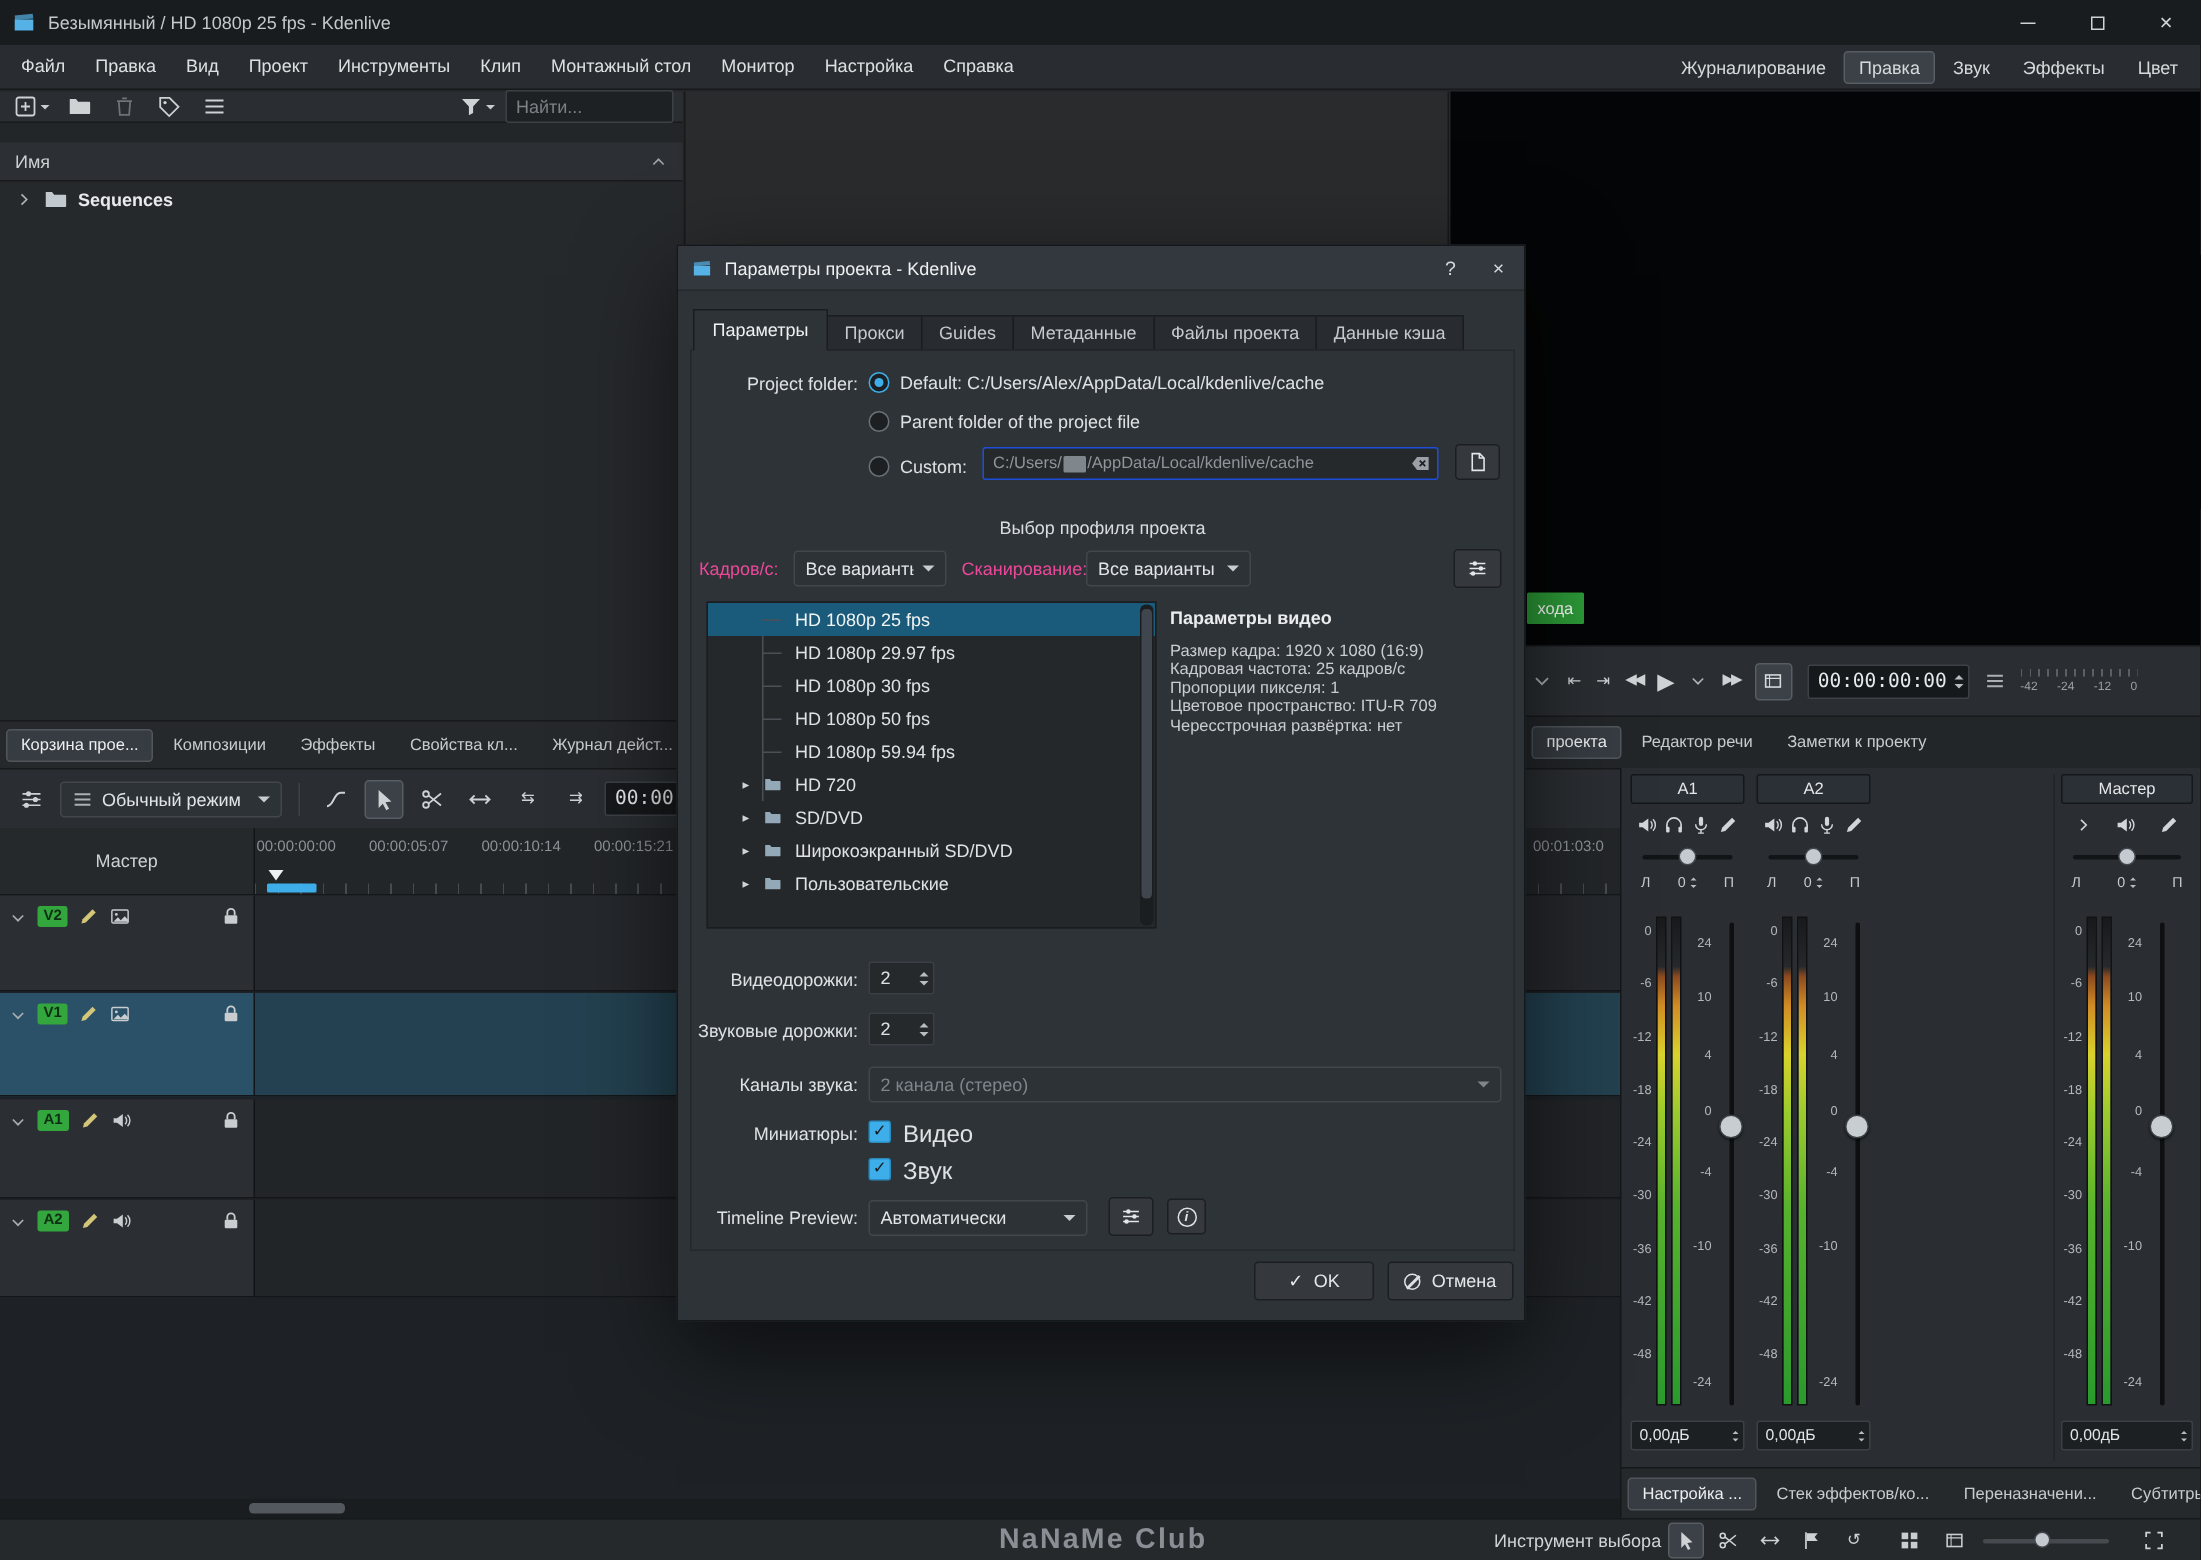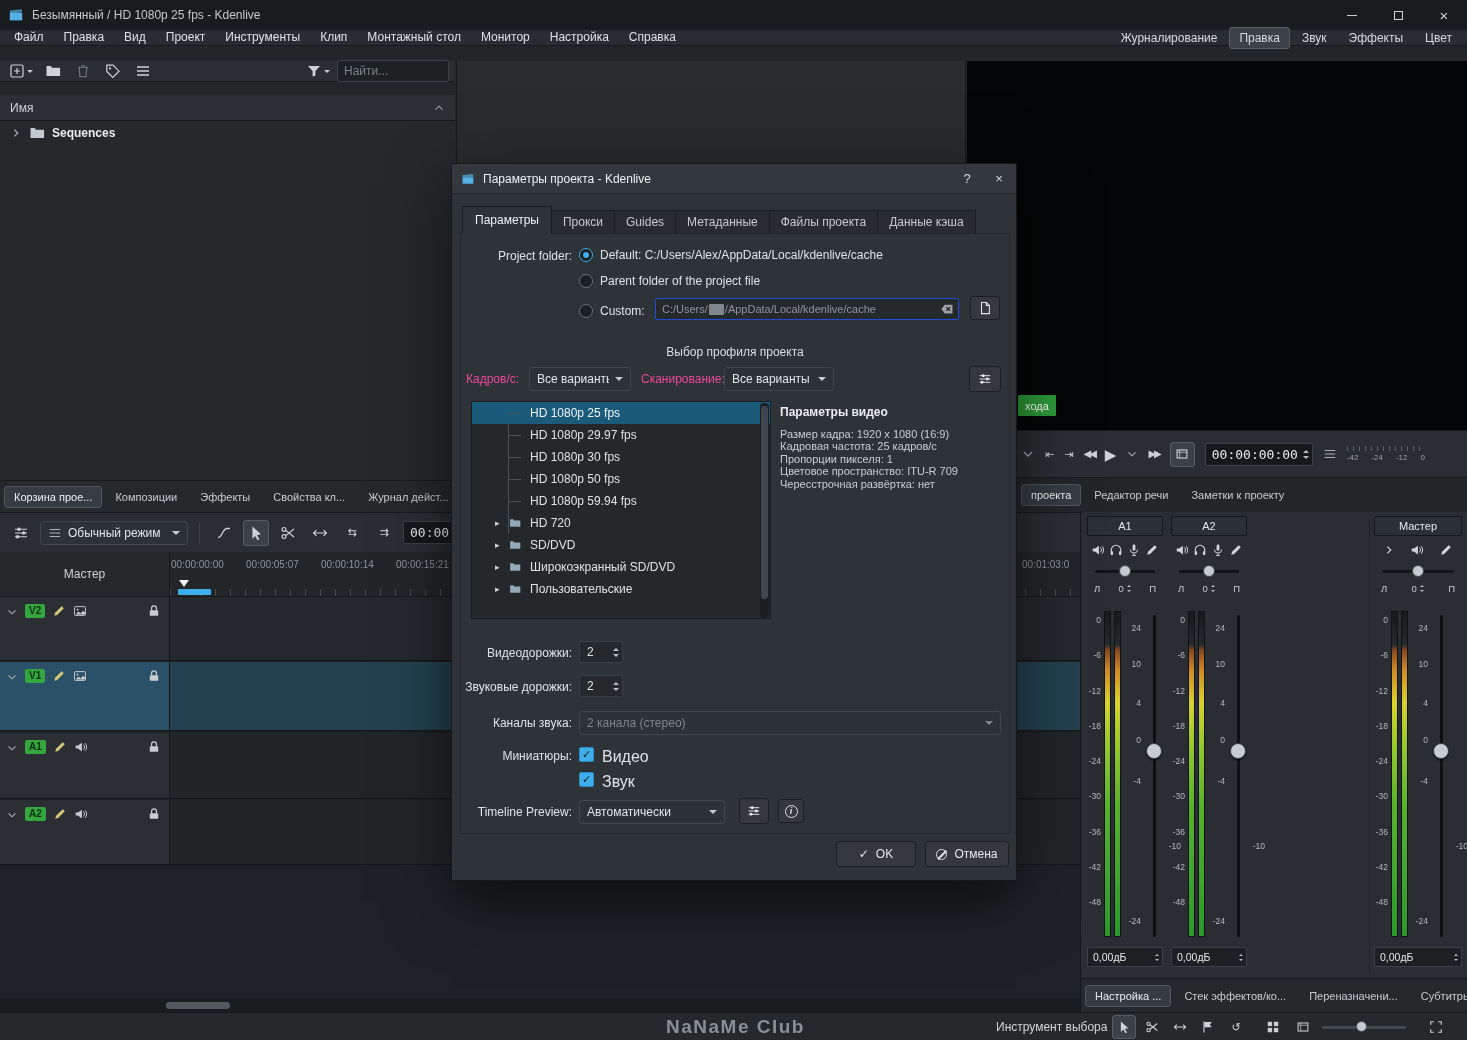--- a/index.html
+++ b/index.html
@@ -22,7 +22,7 @@
   .closeglyph{font-size:15px;line-height:1;}
 
   
-  #menubar{left:0;top:30px;width:1467px;height:16px;background:#292d31;border-bottom:1px solid #17191b;display:flex;align-items:center;padding:0 4px;}
+  #menubar{left:0;top:30px;width:1467px;height:30px;background:#292d31;border-bottom:1px solid #17191b;display:flex;align-items:center;padding:0 4px;}
   .mitem{padding:0 10px;line-height:29px;color:#dde0e2;}
   .mspacer{flex:1;}
   .witem{padding:3px 9px;margin:0 1px;border-radius:3px;color:#d6dadc;border:1px solid transparent;}

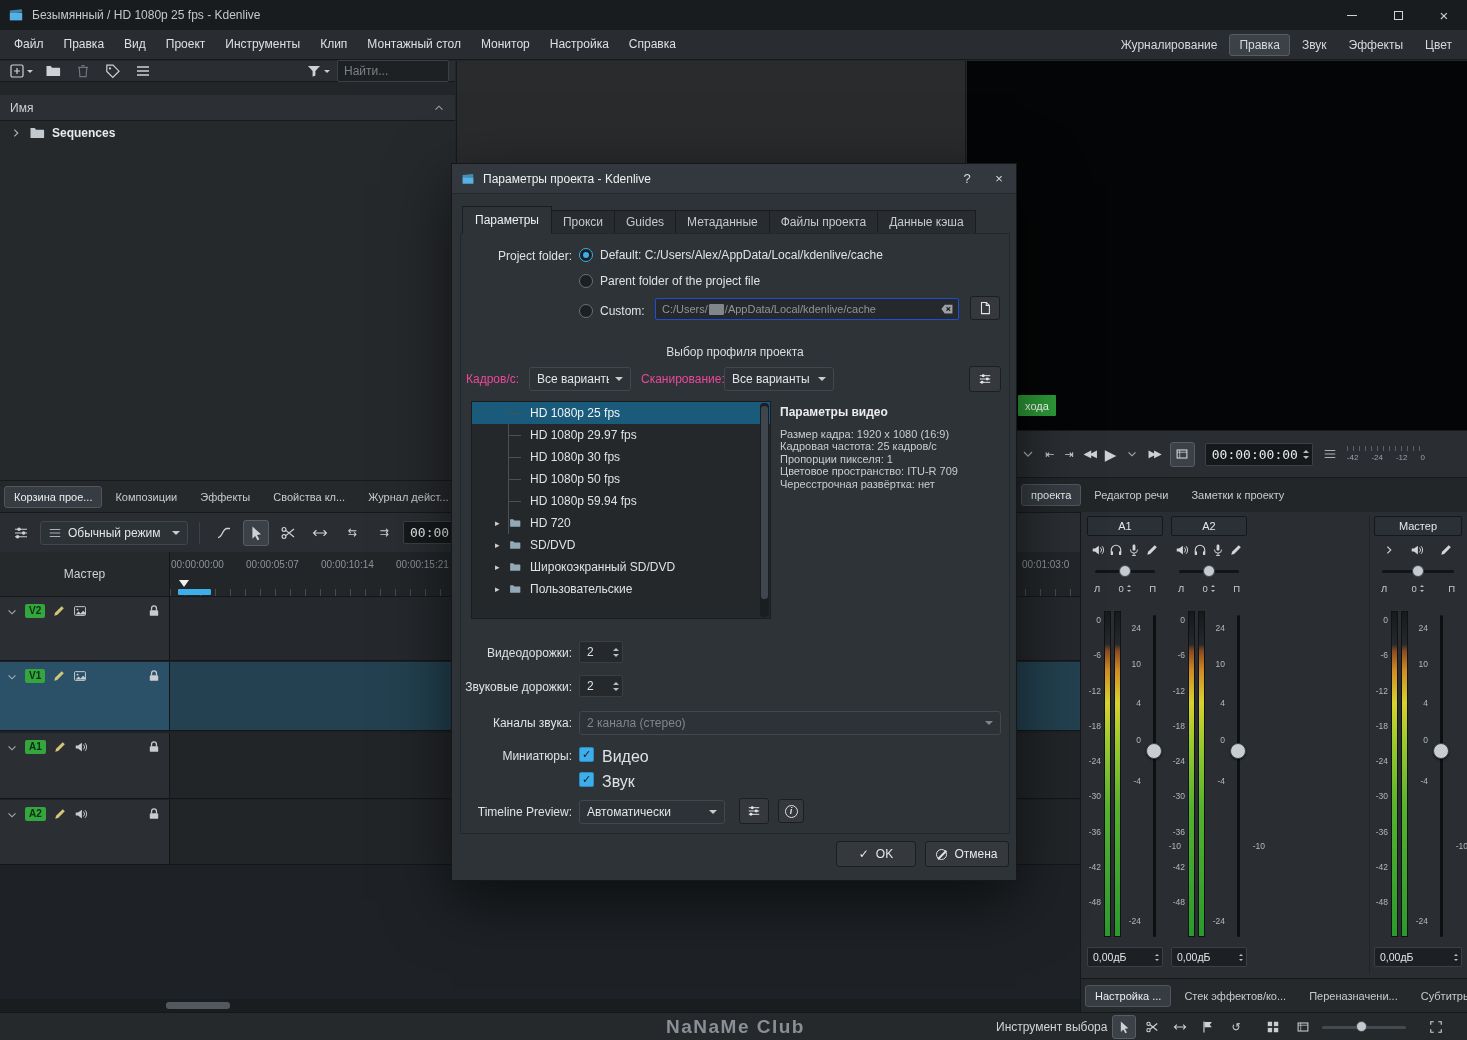--- a/index.html
+++ b/index.html
@@ -124,7 +124,7 @@
   .scaleR{position:absolute;left:38px;top:0;height:342px;width:18px;font-size:8.5px;color:#b4b8bc;}
   .scaleR span{position:absolute;left:0;width:18px;text-align:right;}
   .scaleR span:nth-child(1){top:24px;} .scaleR span:nth-child(2){top:60px;} .scaleR span:nth-child(3){top:99px;}
-  .scaleR span:nth-child(4){top:136px;} .scaleR span:nth-child(5){top:177px;} .scaleR span:nth-child(6){top:242px;margin-left:40px;} .scaleR span:nth-child(7){top:317px;}
+  .scaleR span:nth-child(4){top:136px;} .scaleR span:nth-child(5){top:177px;} .scaleR span:nth-child(6){top:226px;} .scaleR span:nth-child(7){top:317px;}
   .frail{position:absolute;left:68px;top:16px;width:3px;height:322px;background:#0d0f11;border-radius:2px;}
   .fknob{position:absolute;left:61px;top:144px;width:16px;height:16px;border-radius:50%;background:#c8cdd2;border:1px solid #3a3f44;box-shadow:0 1px 2px rgba(0,0,0,.6);}
   .mval{margin:6px 2px 0;height:20px;background:#1d2023;border:1px solid #3b4046;border-radius:2px;display:flex;align-items:center;padding:0 3px 0 5px;font-size:10.5px;color:#e2e5e7;}

